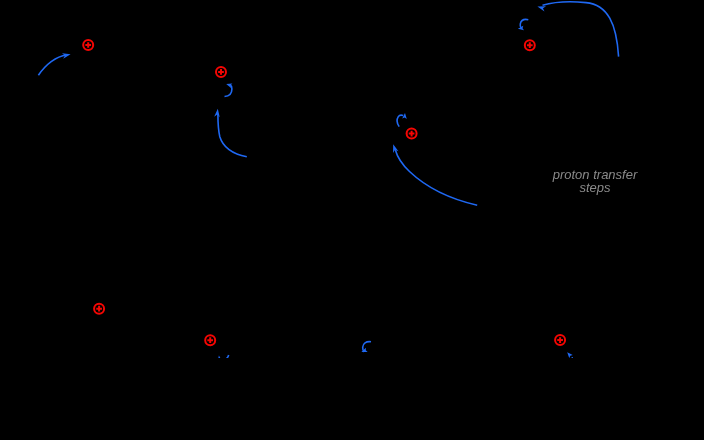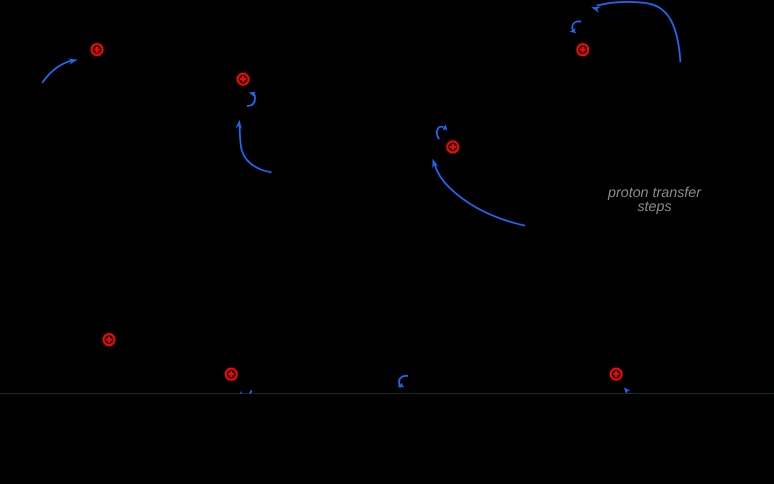--- a/index.html
+++ b/index.html
@@ -3,7 +3,7 @@
 <meta charset="utf-8">
 <style>
   html,body{margin:0;padding:0;background:#000;}
-  #page{position:relative;width:704px;height:358px;background:#14b8a6;overflow:hidden;}
+  #page{position:relative;width:704px;height:358px;background:#fde047;overflow:hidden;}
   svg{display:block;}
 </style>
 </head>

